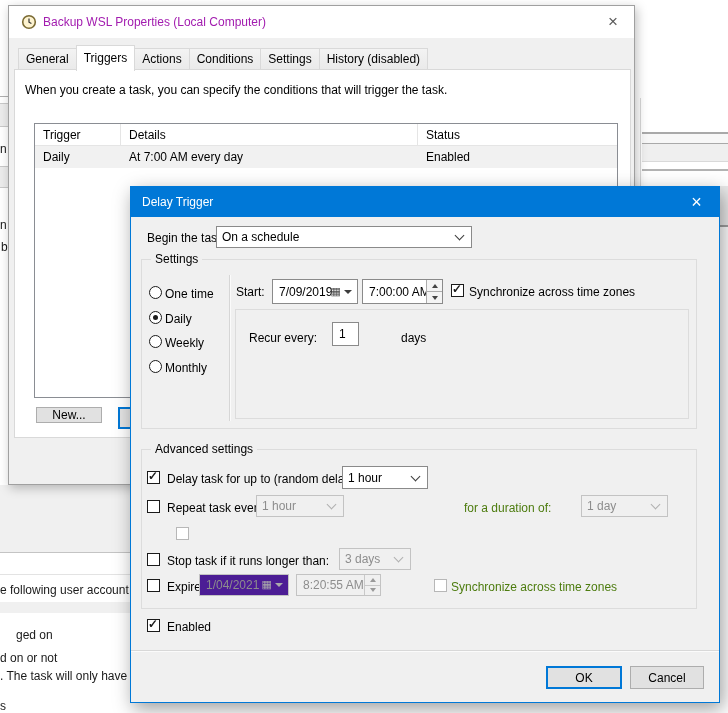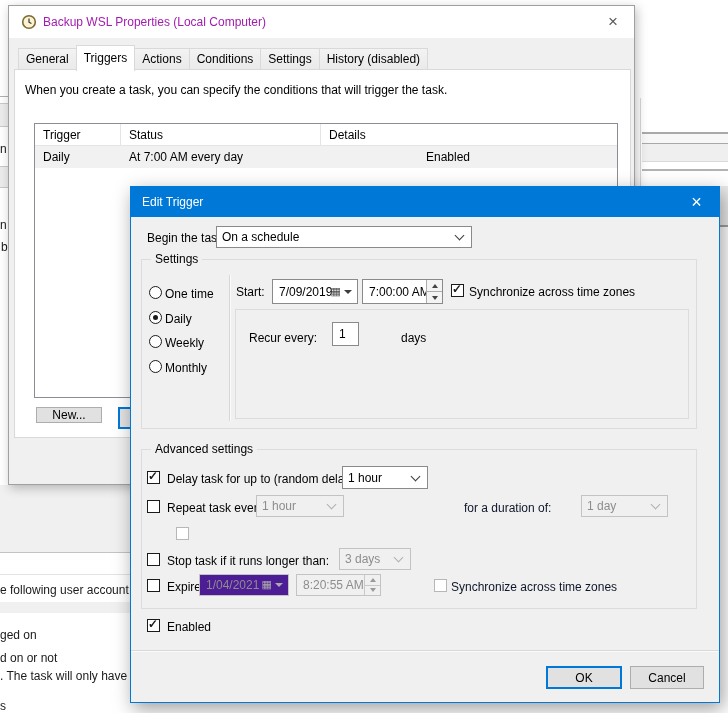--- a/index.html
+++ b/index.html
@@ -162,8 +162,8 @@
     <div class="trigtable">
       <div class="trow thead">
         <span class="tcell tc1">Trigger</span>
+        <span class="tcell tc2">Details</span>
         <span class="tcell tc3">Status</span>
-        <span class="tcell tc2">Details</span>
       </div>
       <div class="trow tdata">
         <span class="tcell tc1">Daily</span>

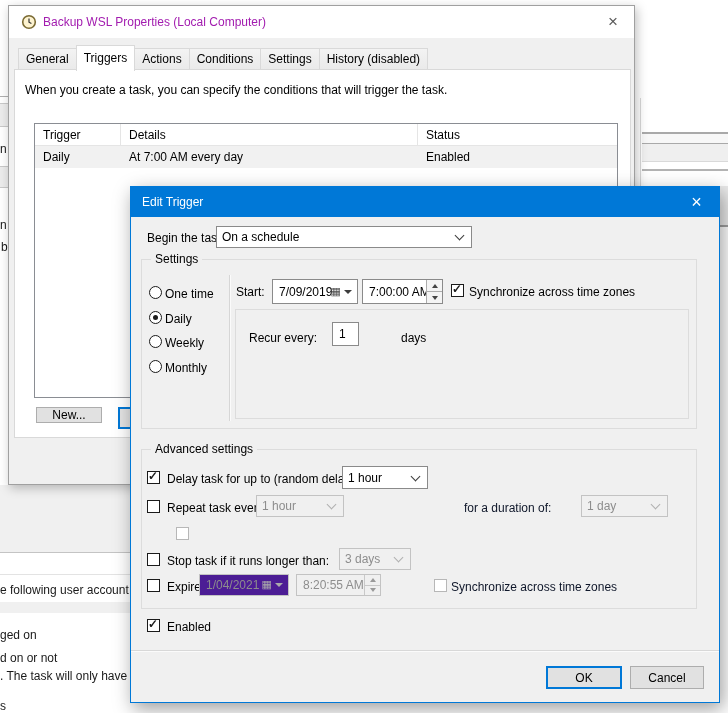--- a/index.html
+++ b/index.html
@@ -180,7 +180,7 @@
 
   <div class="win edit-win">
     <div class="edit-titlebar">
-      <span class="edit-title nw">Edit Trigger</span>
+      <span class="edit-title nw">Delay Trigger</span>
       <span class="close-white">×</span>
     </div>
 

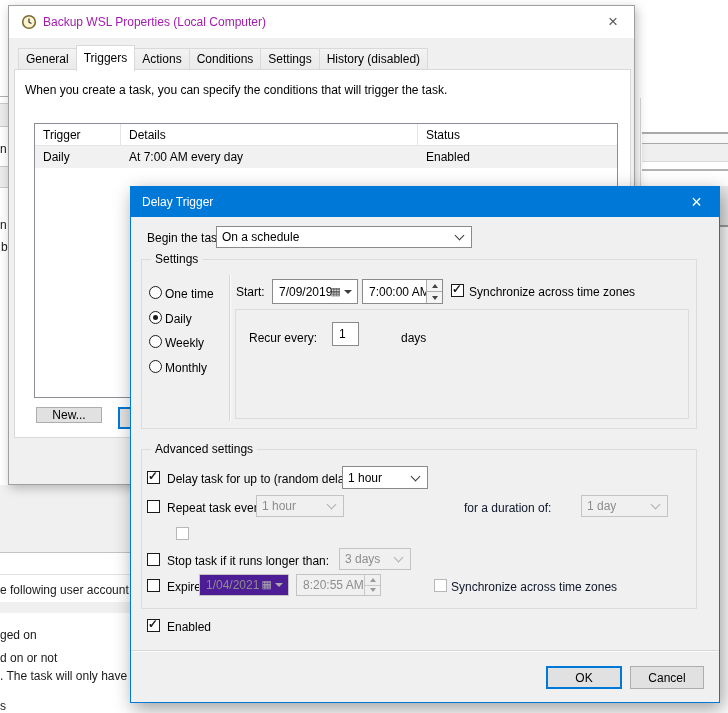--- a/index.html
+++ b/index.html
@@ -59,7 +59,7 @@
 
   
   .lbl{position:absolute;white-space:nowrap;height:15px;line-height:15px;}
-  .lbl.dis{color:#0f172a;}
+  .lbl.dis{color:#4d7c0f;}
   .combo{position:absolute;box-sizing:border-box;background:#fff;border:1px solid #8a8a8a;
          display:flex;align-items:center;padding:0 22px 0 5px;white-space:nowrap;}
   .combo .chev{position:absolute;right:8px;top:50%;width:6px;height:6px;margin-top:-5px;

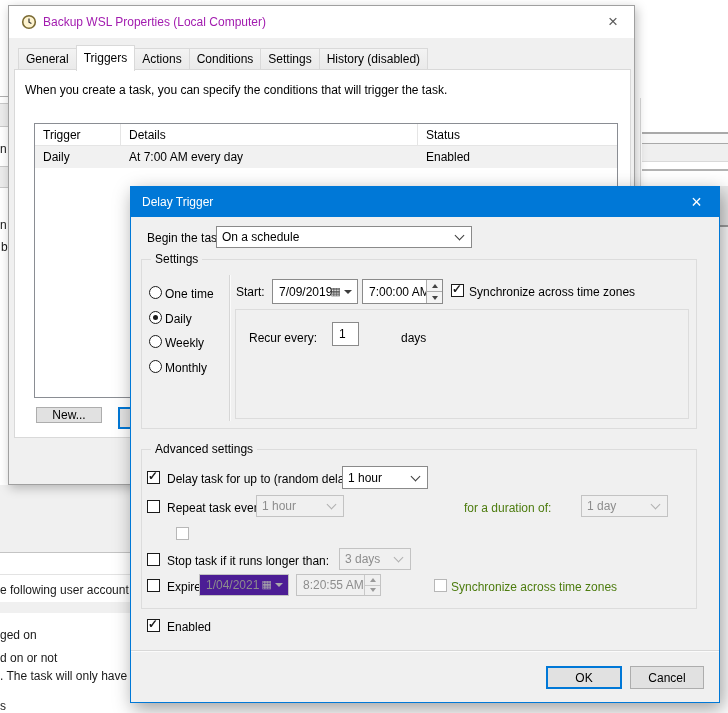--- a/index.html
+++ b/index.html
@@ -130,7 +130,7 @@
   <div class="band" style="left:0;top:574px;width:130px;height:1px;background:#e3e3e3;"></div>
   <div class="frag" style="left:0;top:583px;">e following user account</div>
   <div class="band" style="left:0;top:602px;width:130px;height:11px;background:#f0f0f0;"></div>
-  <div class="frag" style="left:0;top:628px;text-align:right;">ged on</div>
+  <div class="frag" style="left:16px;top:628px;text-align:right;">ged on</div>
   <div class="frag" style="left:0;top:651px;">d on or not</div>
   <div class="frag" style="left:0;top:669px;">. The task will only have</div>
   <div class="frag" style="left:0;top:699px;">s</div>

